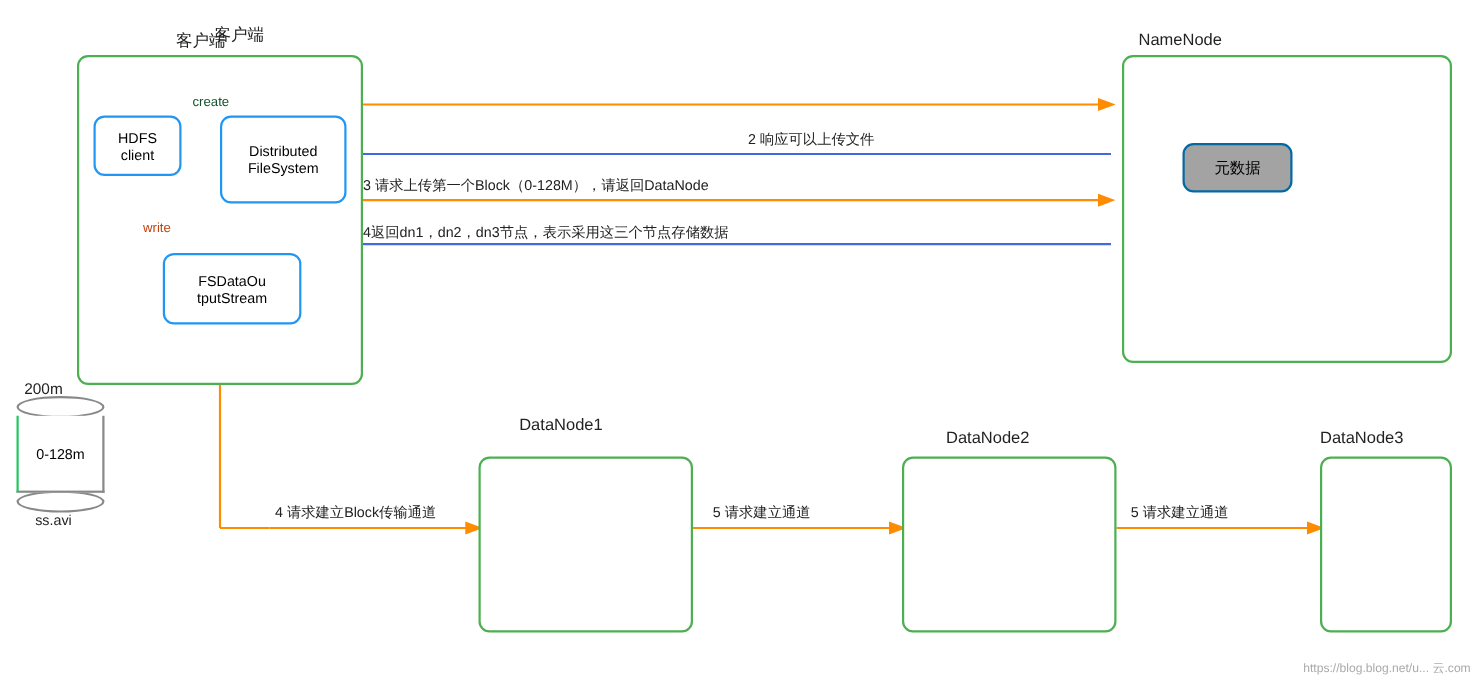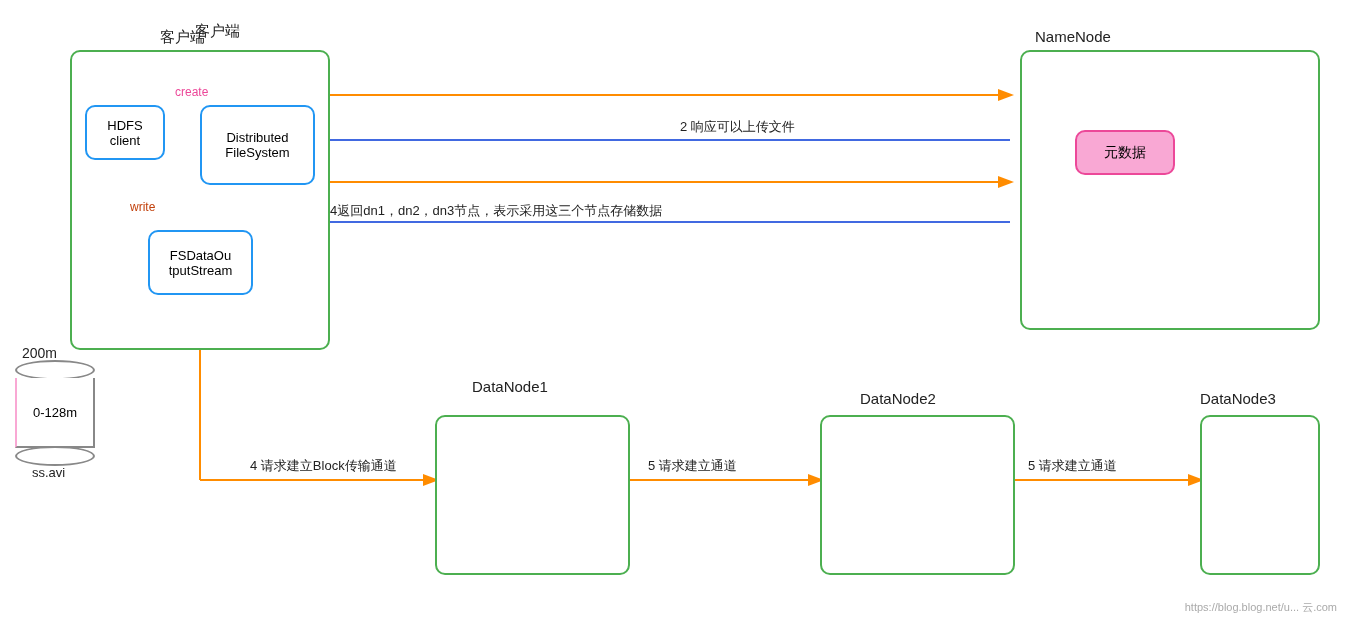--- a/index.html
+++ b/index.html
@@ -165,7 +165,7 @@
 tputStream</span>
   </div>
 
-  <div class="label" style="left:175px; top:85px; font-size:12px; color:#ec4899;">create</div>
+  <div class="label" style="left:175px; top:85px; font-size:12px; color:#14532d;">create</div>
 
   <div class="label" style="left:130px; top:200px; font-size:12px; color:#c2410c;">write</div>
 

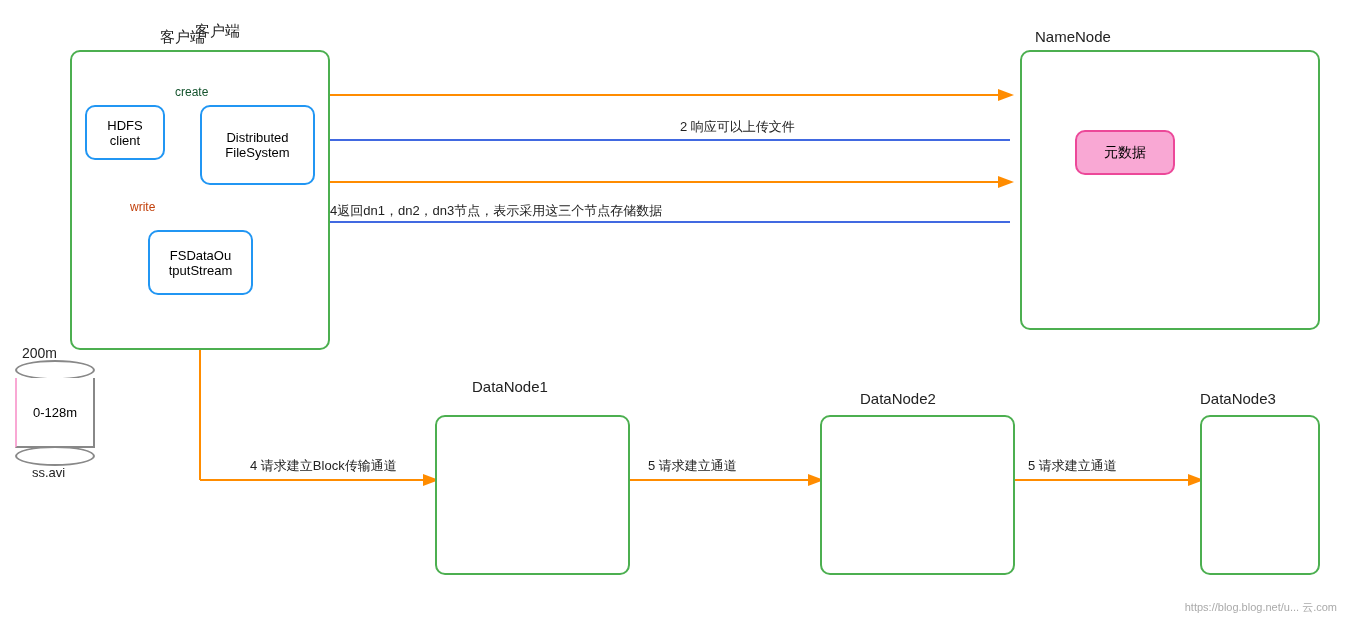--- a/index.html
+++ b/index.html
@@ -35,8 +35,8 @@
       background: #fff;
     }
     .box-orange-border {
-      border: 2px solid #ec4899;
-      background: #f9a8d4;
+      border: 2px solid #0369a1;
+      background: #a3a3a3;
     }
     
     .label {

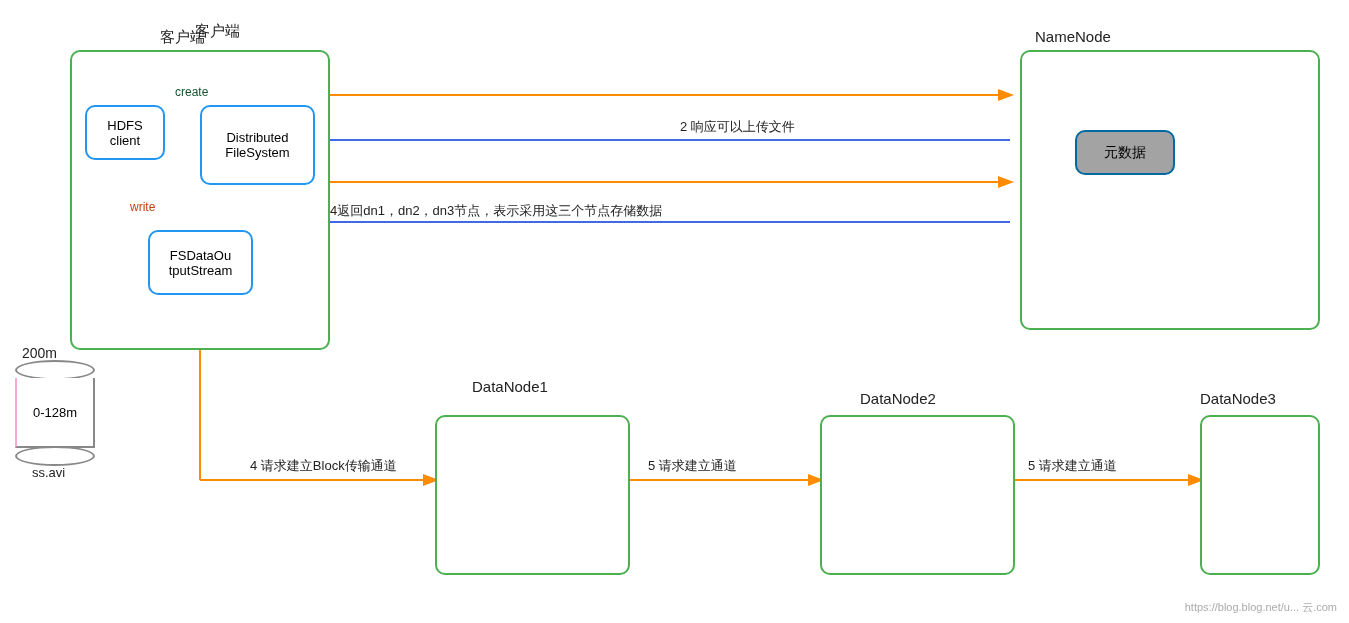--- a/index.html
+++ b/index.html
@@ -193,6 +193,7 @@
 
   <div class="label" style="left:680px; top:118px; font-size:13px;">2 响应可以上传文件</div>
 
+  <div class="label" style="left:330px; top:160px; font-size:13px;">3 请求上传第一个Block（0-128M），请返回DataNode</div>
 
   <div class="label" style="left:330px; top:202px; font-size:13px;">4返回dn1，dn2，dn3节点，表示采用这三个节点存储数据</div>
 

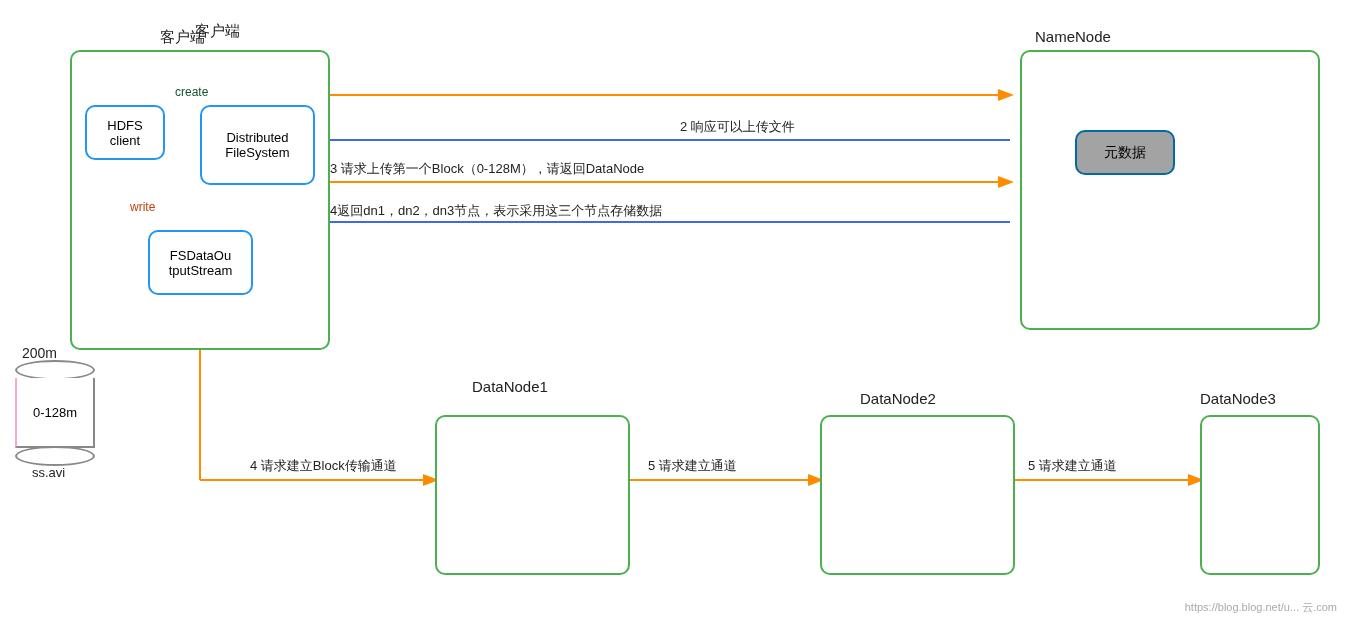--- a/index.html
+++ b/index.html
@@ -160,7 +160,7 @@
 client</span>
   </div>
 
-  <div class="box box-blue" style="left:148px; top:230px; width:105px; height:65px; font-size:13px;">
+  <div class="box box-blue" style="left:148px; top:230px; width:126px; height:65px; font-size:13px;">
     <span style="white-space:pre-line;">FSDataOu
 tputStream</span>
   </div>

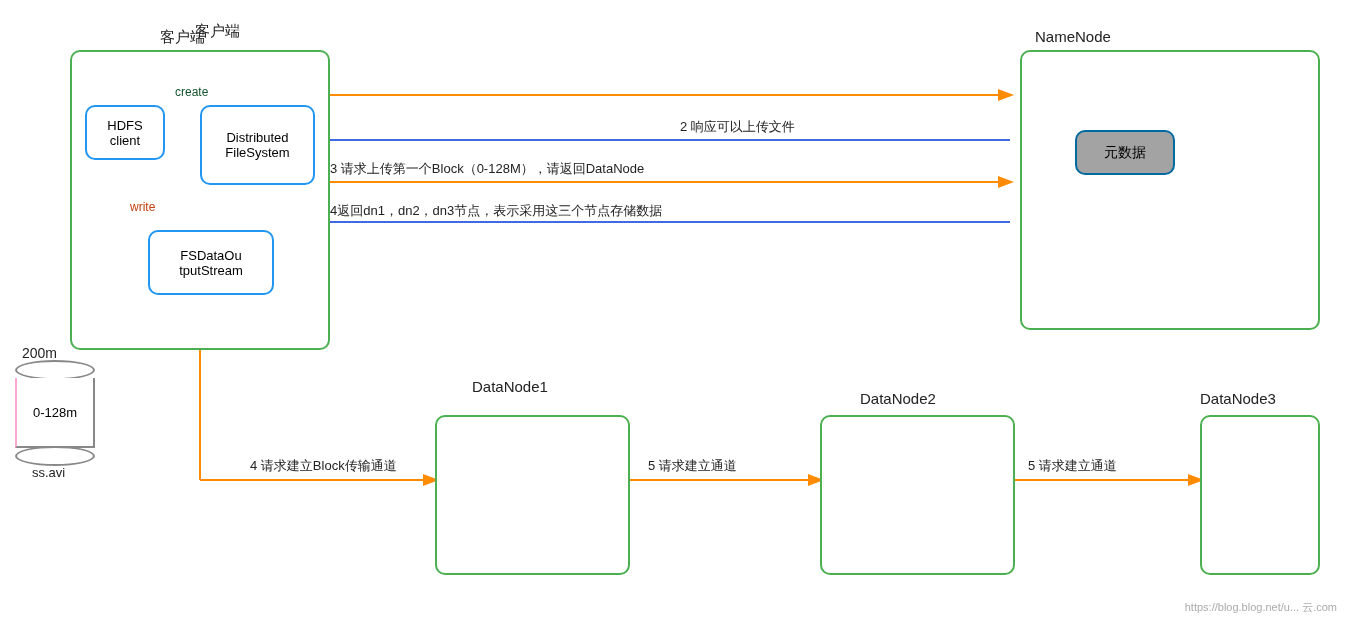--- a/index.html
+++ b/index.html
@@ -64,7 +64,7 @@
       width: 80px;
       height: 70px;
       background: #fff;
-      border-left: 2px solid #f9a8d4;
+      border-left: 2px solid #22c55e;
       border-right: 2px solid #888;
       border-bottom: 2px solid #888;
       position: relative;

